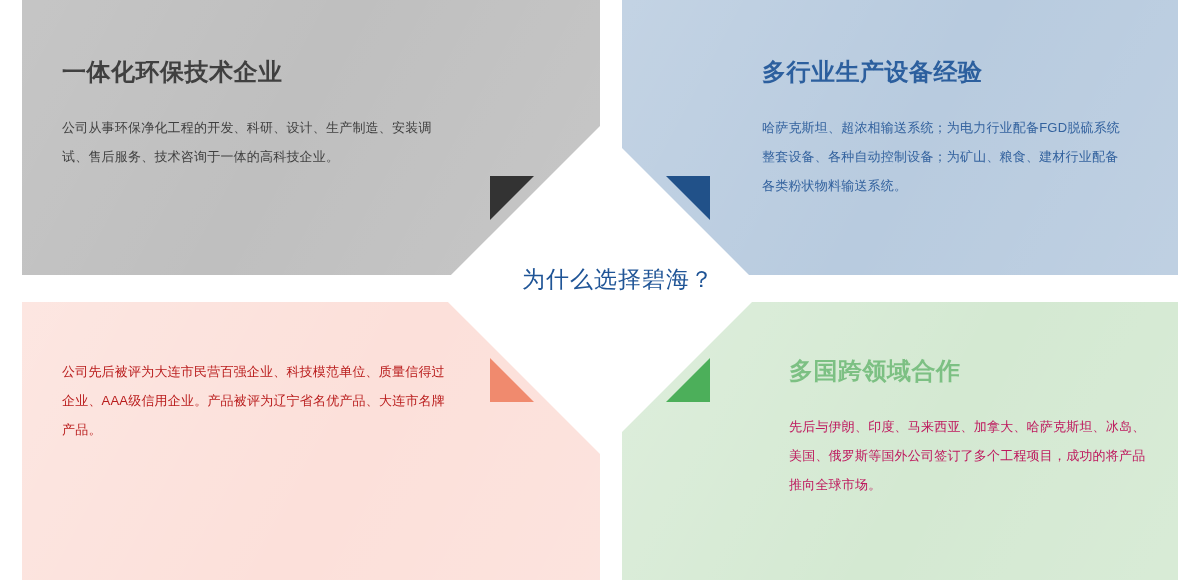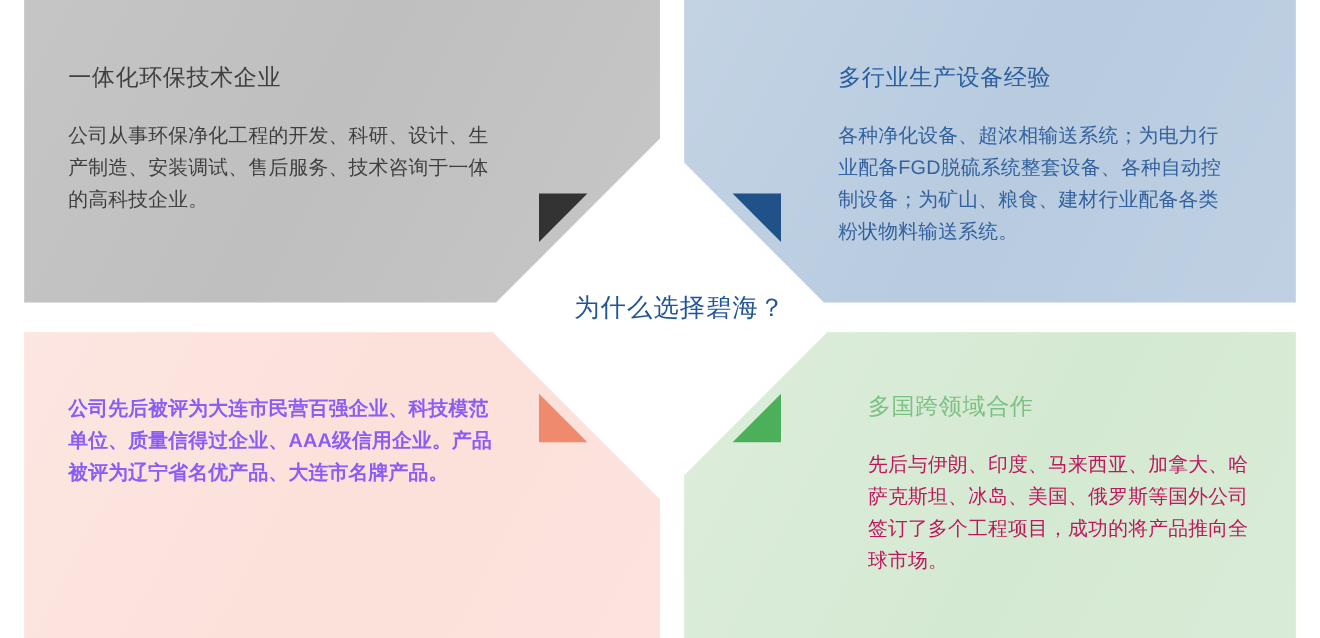--- a/index.html
+++ b/index.html
@@ -106,8 +106,8 @@
   .c-br { left: 789px; top: 357px; width: 360px; }
 
   .heading {
-    font-size: 21px;
-    font-weight: normal;
+    font-size: 24px;
+    font-weight: bold;
     margin: 0 0 26px 0;
     line-height: 1.2;
     letter-spacing: 0.5px;

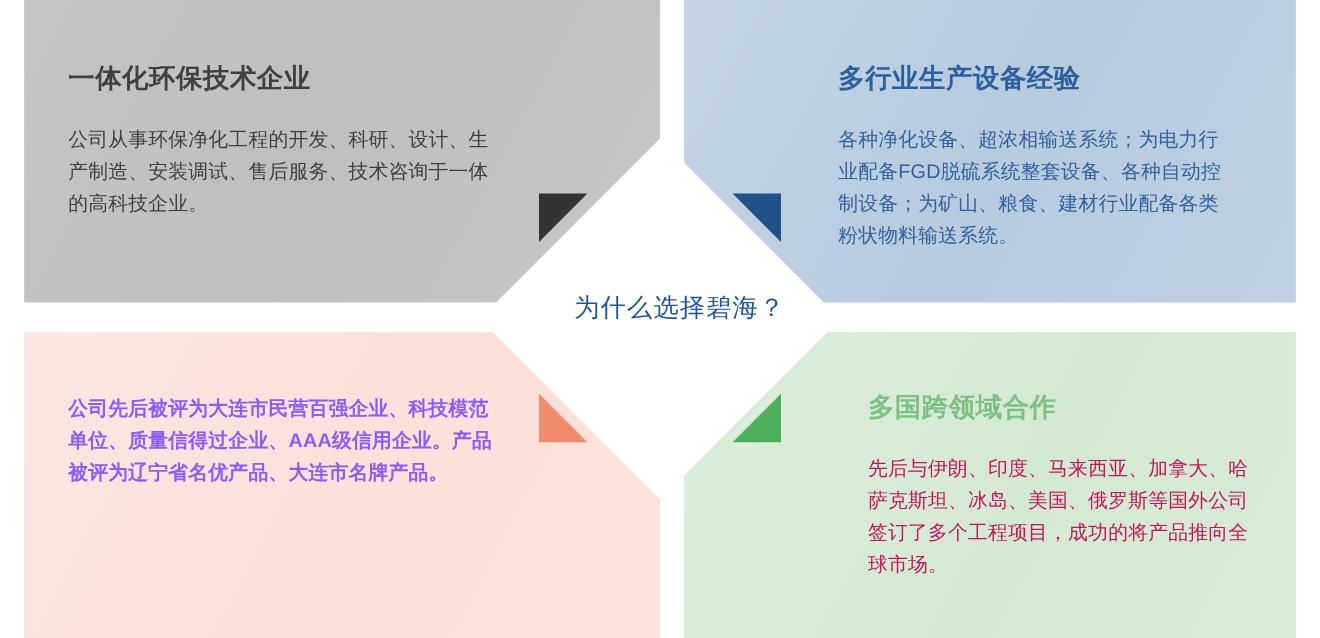--- a/index.html
+++ b/index.html
@@ -113,7 +113,7 @@
     letter-spacing: 0.5px;
   }
   .body-text {
-    font-size: 18px;
+    font-size: 13px;
     line-height: 29px;
     margin: 0;
     letter-spacing: 0.2px;

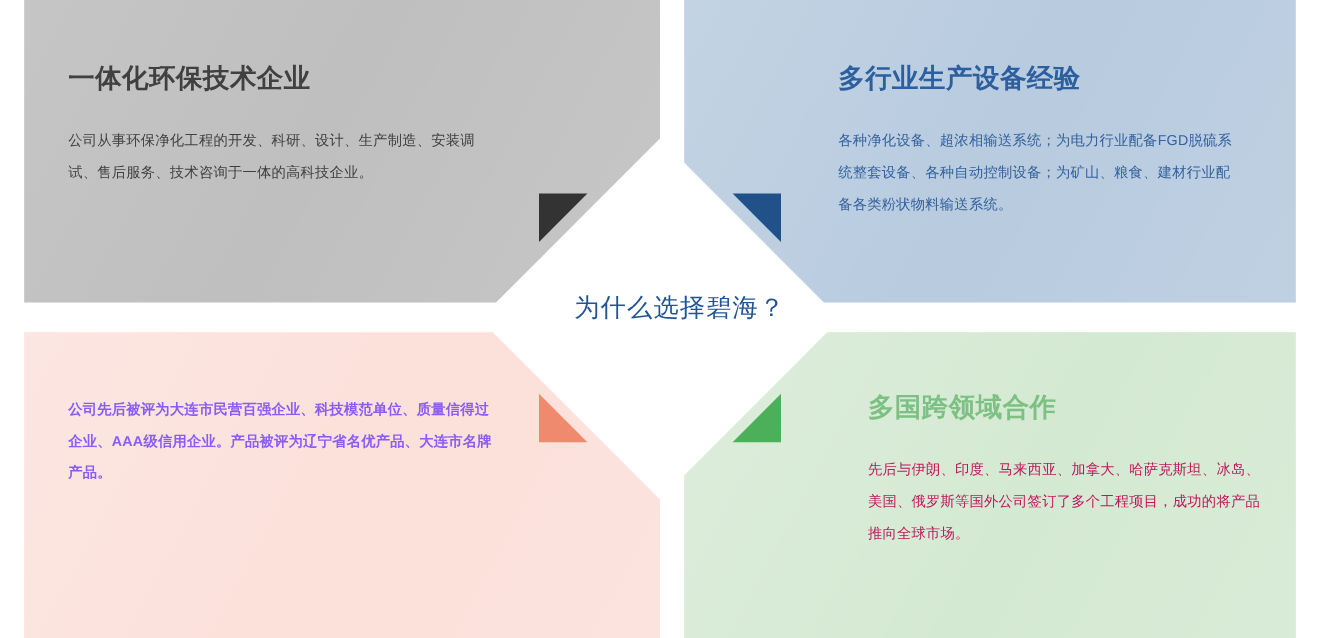--- a/index.html
+++ b/index.html
@@ -164,7 +164,7 @@
 
   <div class="content c-tr">
     <h2 class="heading">多行业生产设备经验</h2>
-    <p class="body-text">各种净化设备、超浓相输送系统；为电力行业配备FGD脱硫系统整套设备、各种自动控制设备；为矿山、粮食、建材行业配备各类粉状物料输送系统。</p>
+    <p class="body-text">哈萨克斯坦、超浓相输送系统；为电力行业配备FGD脱硫系统整套设备、各种自动控制设备；为矿山、粮食、建材行业配备各类粉状物料输送系统。</p>
   </div>
 
   <div class="content c-bl">

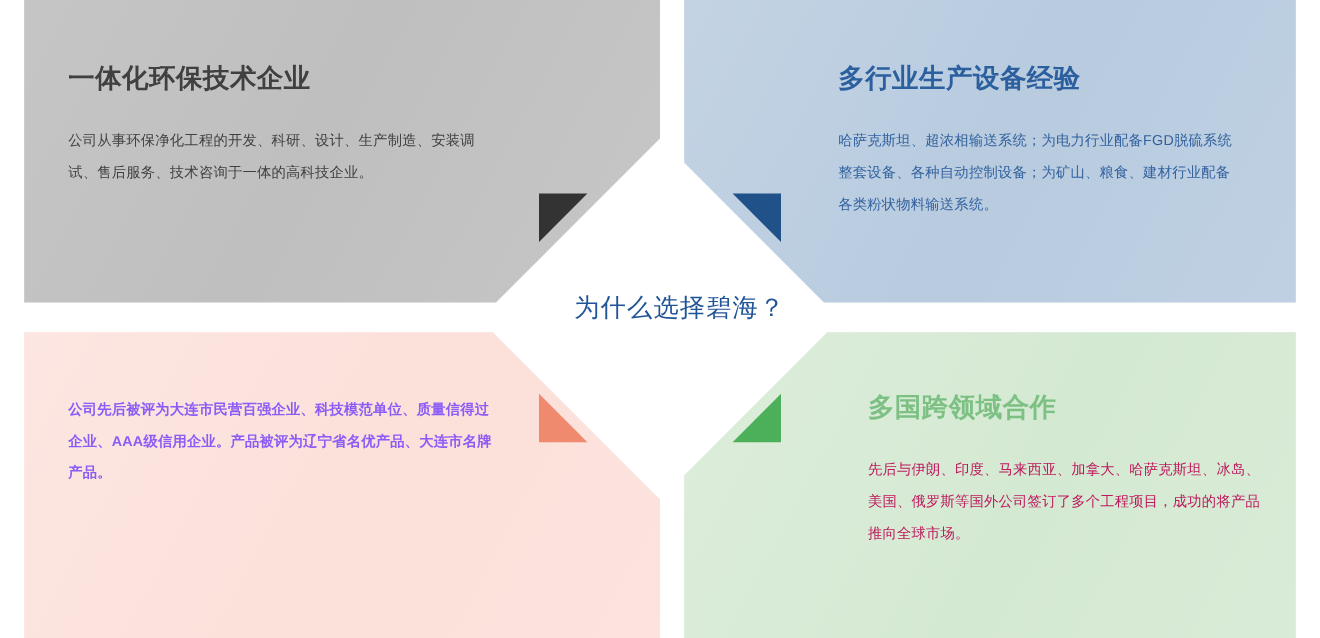--- a/index.html
+++ b/index.html
@@ -124,7 +124,7 @@
   .c-tr .heading   { color: #2c5f9e; }
   .c-tr .body-text { color: #33629e; }
   .c-bl .heading   { color: #f7a189; }
-  .c-bl .body-text { color: #8b5cf6; font-weight: bold; }
+  .c-bl .body-text { color: #b91c1c; }
   .c-br .heading   { color: #7cc083; }
   .c-br .body-text { color: #be185d; }
 </style>

